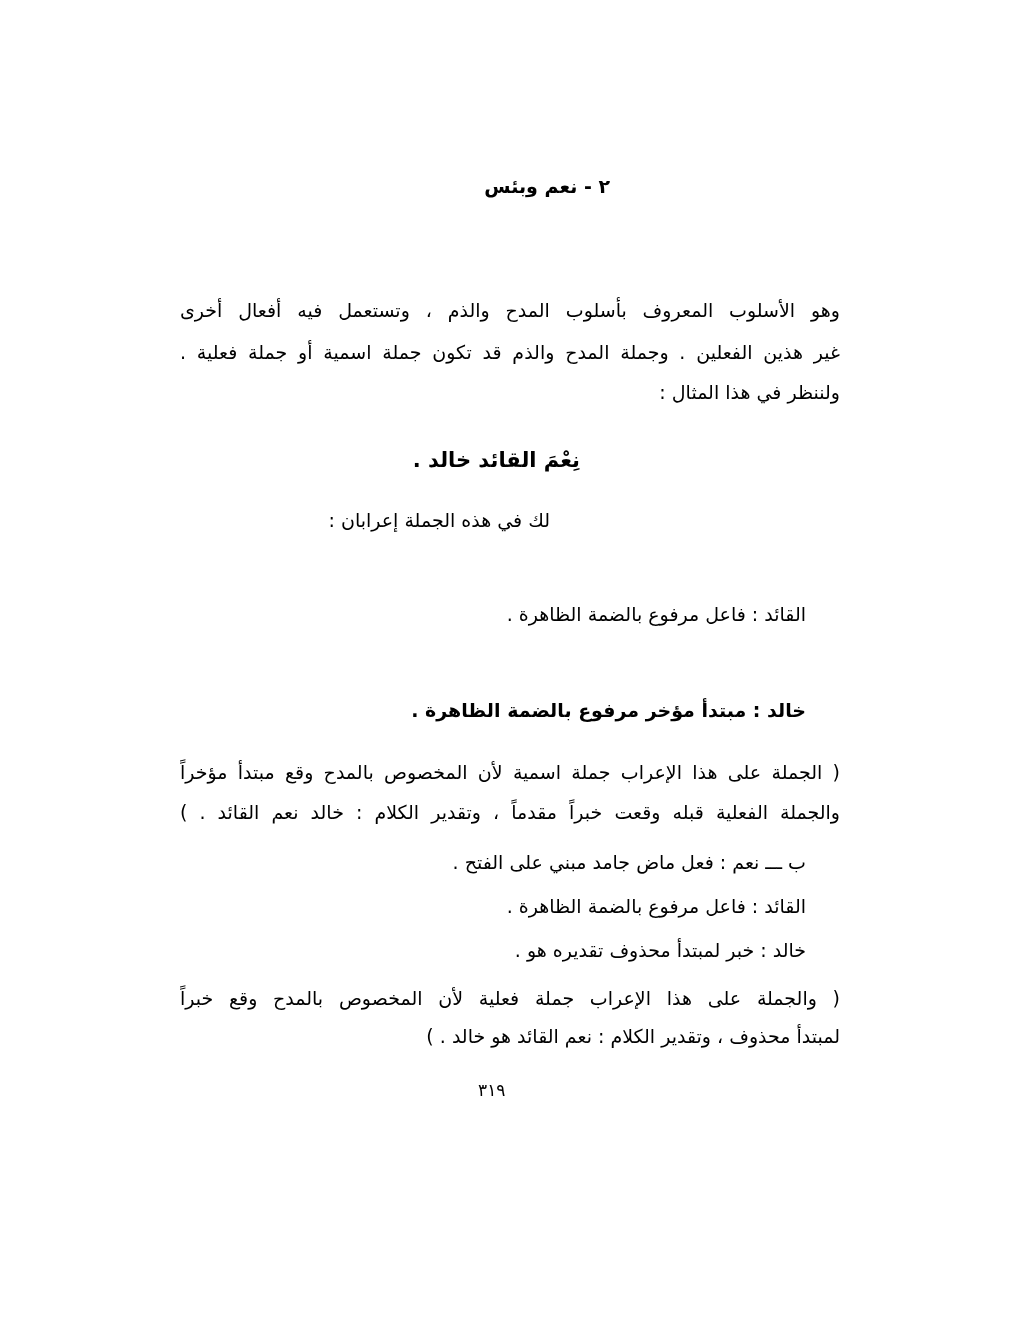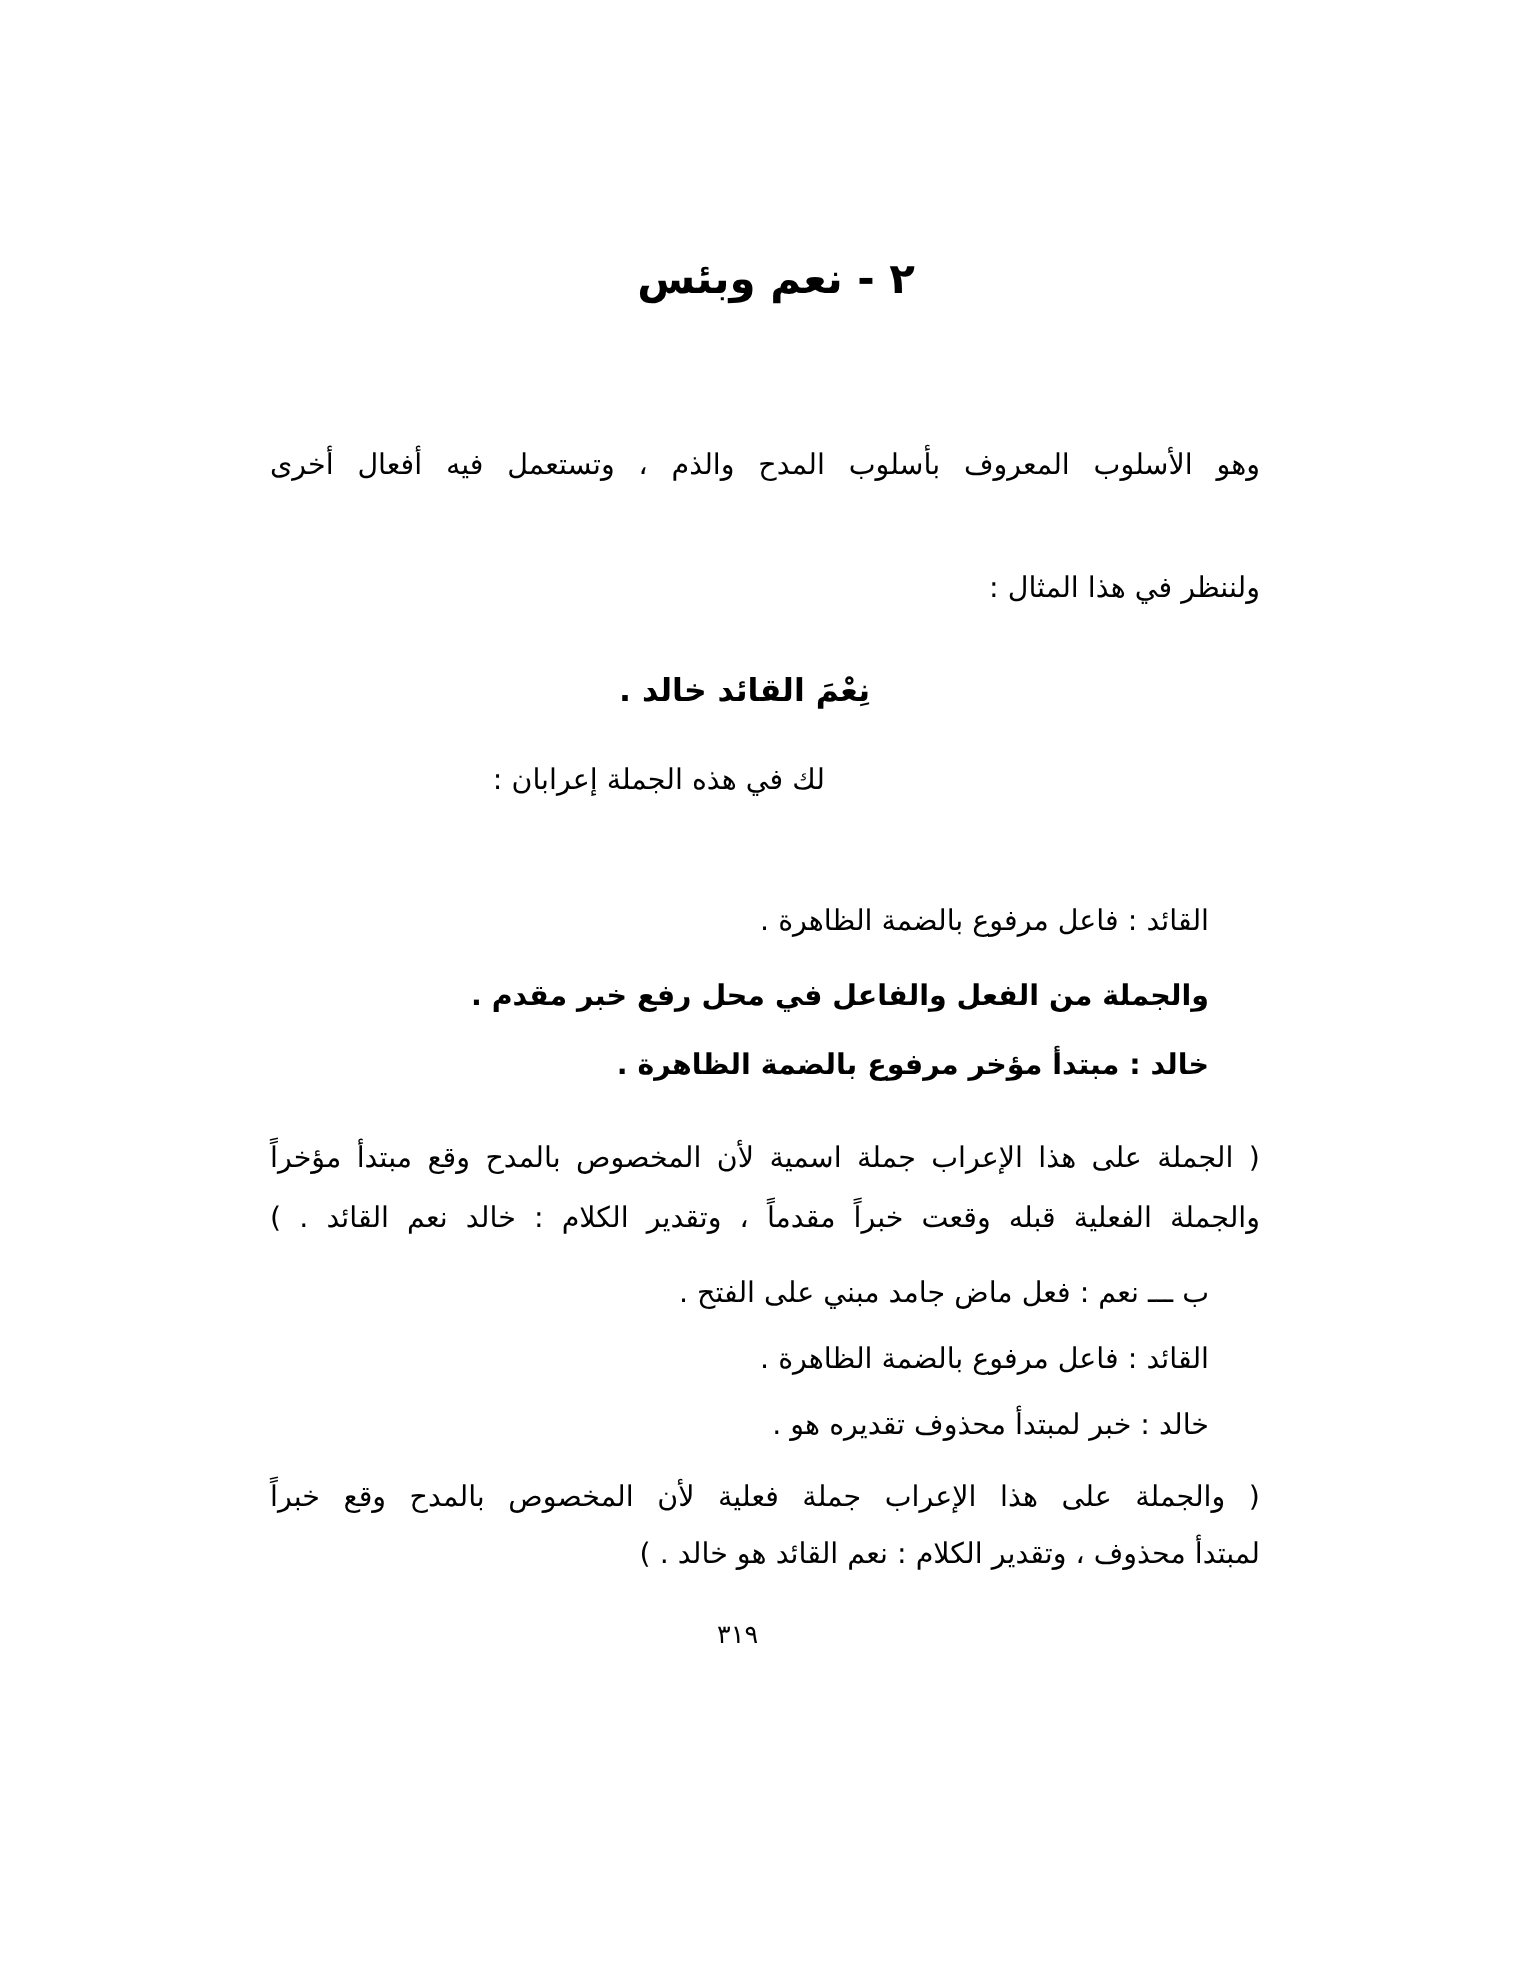--- a/index.html
+++ b/index.html
@@ -34,7 +34,7 @@
       position: absolute;
       direction: rtl;
       white-space: nowrap;
-      font-size: 28px;
+      font-size: 19px;
       font-weight: bold;
       line-height: 40px;
       top: 166px;

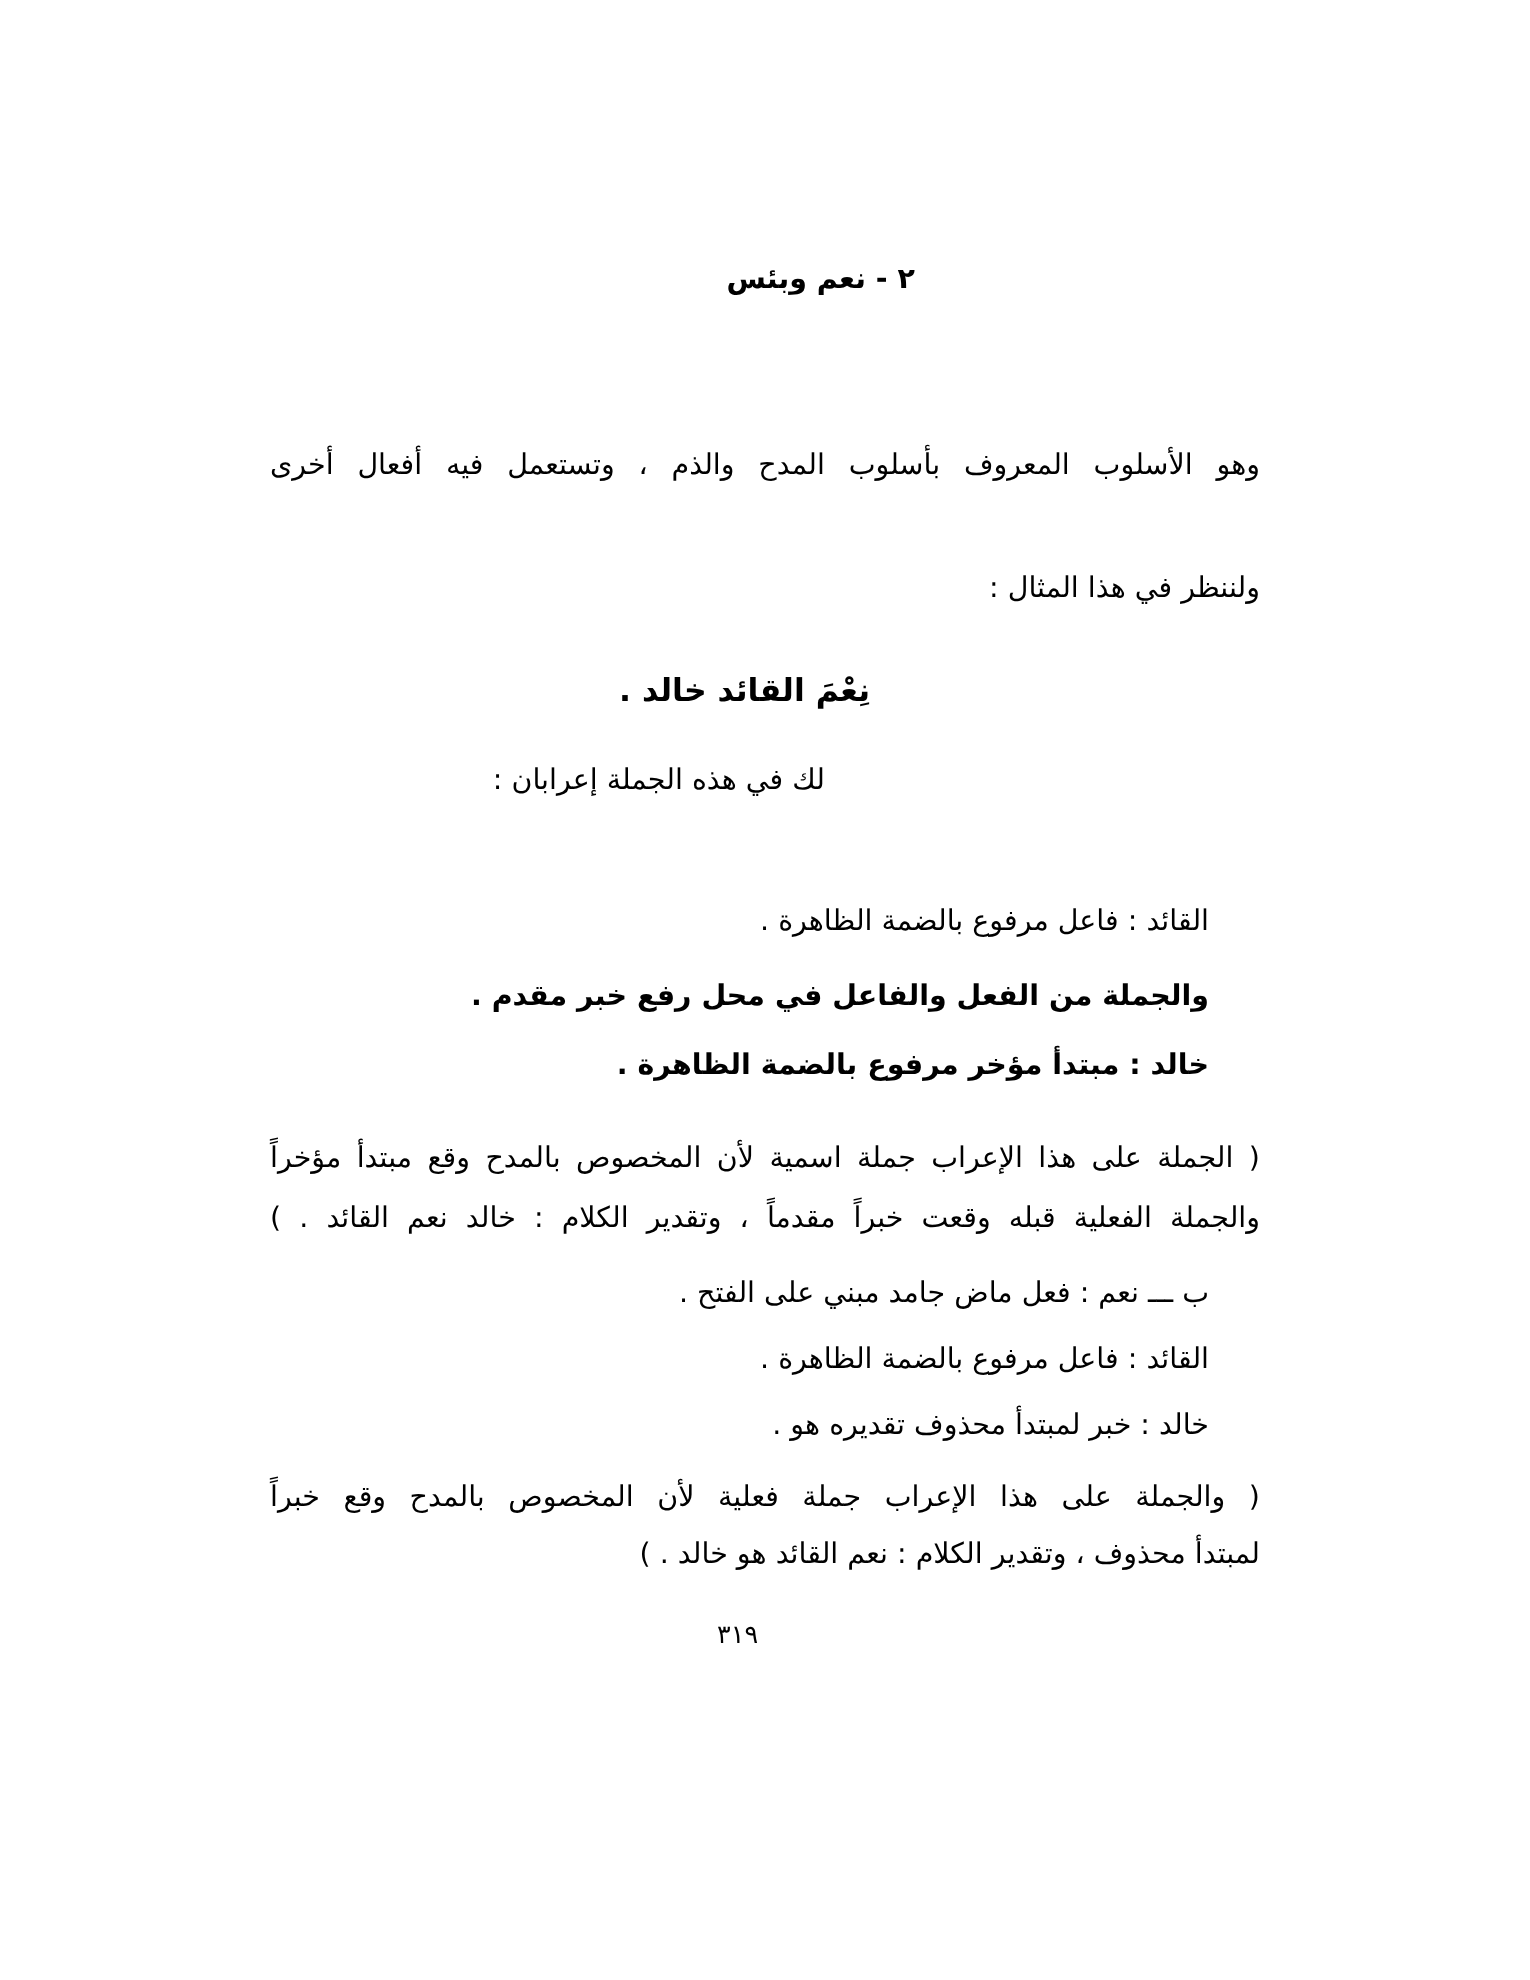--- a/index.html
+++ b/index.html
@@ -62,6 +62,7 @@
   <div class="title">٢ - نعم وبئس</div>
 
   <div class="line justify" style="top:296px; right:180px; width:660px;">وهو الأسلوب المعروف بأسلوب المدح والذم ، وتستعمل فيه أفعال أخرى</div>
+  <div class="line justify" style="top:338px; right:180px; width:660px;">غير هذين الفعلين . وجملة المدح والذم قد تكون جملة اسمية أو جملة فعلية .</div>
   <div class="line" style="top:378px; right:180px;">ولننظر في هذا المثال :</div>
 
   <div class="line bold" style="top:446px; right:440px; font-size:21px;">نِعْمَ القائد خالد .</div>

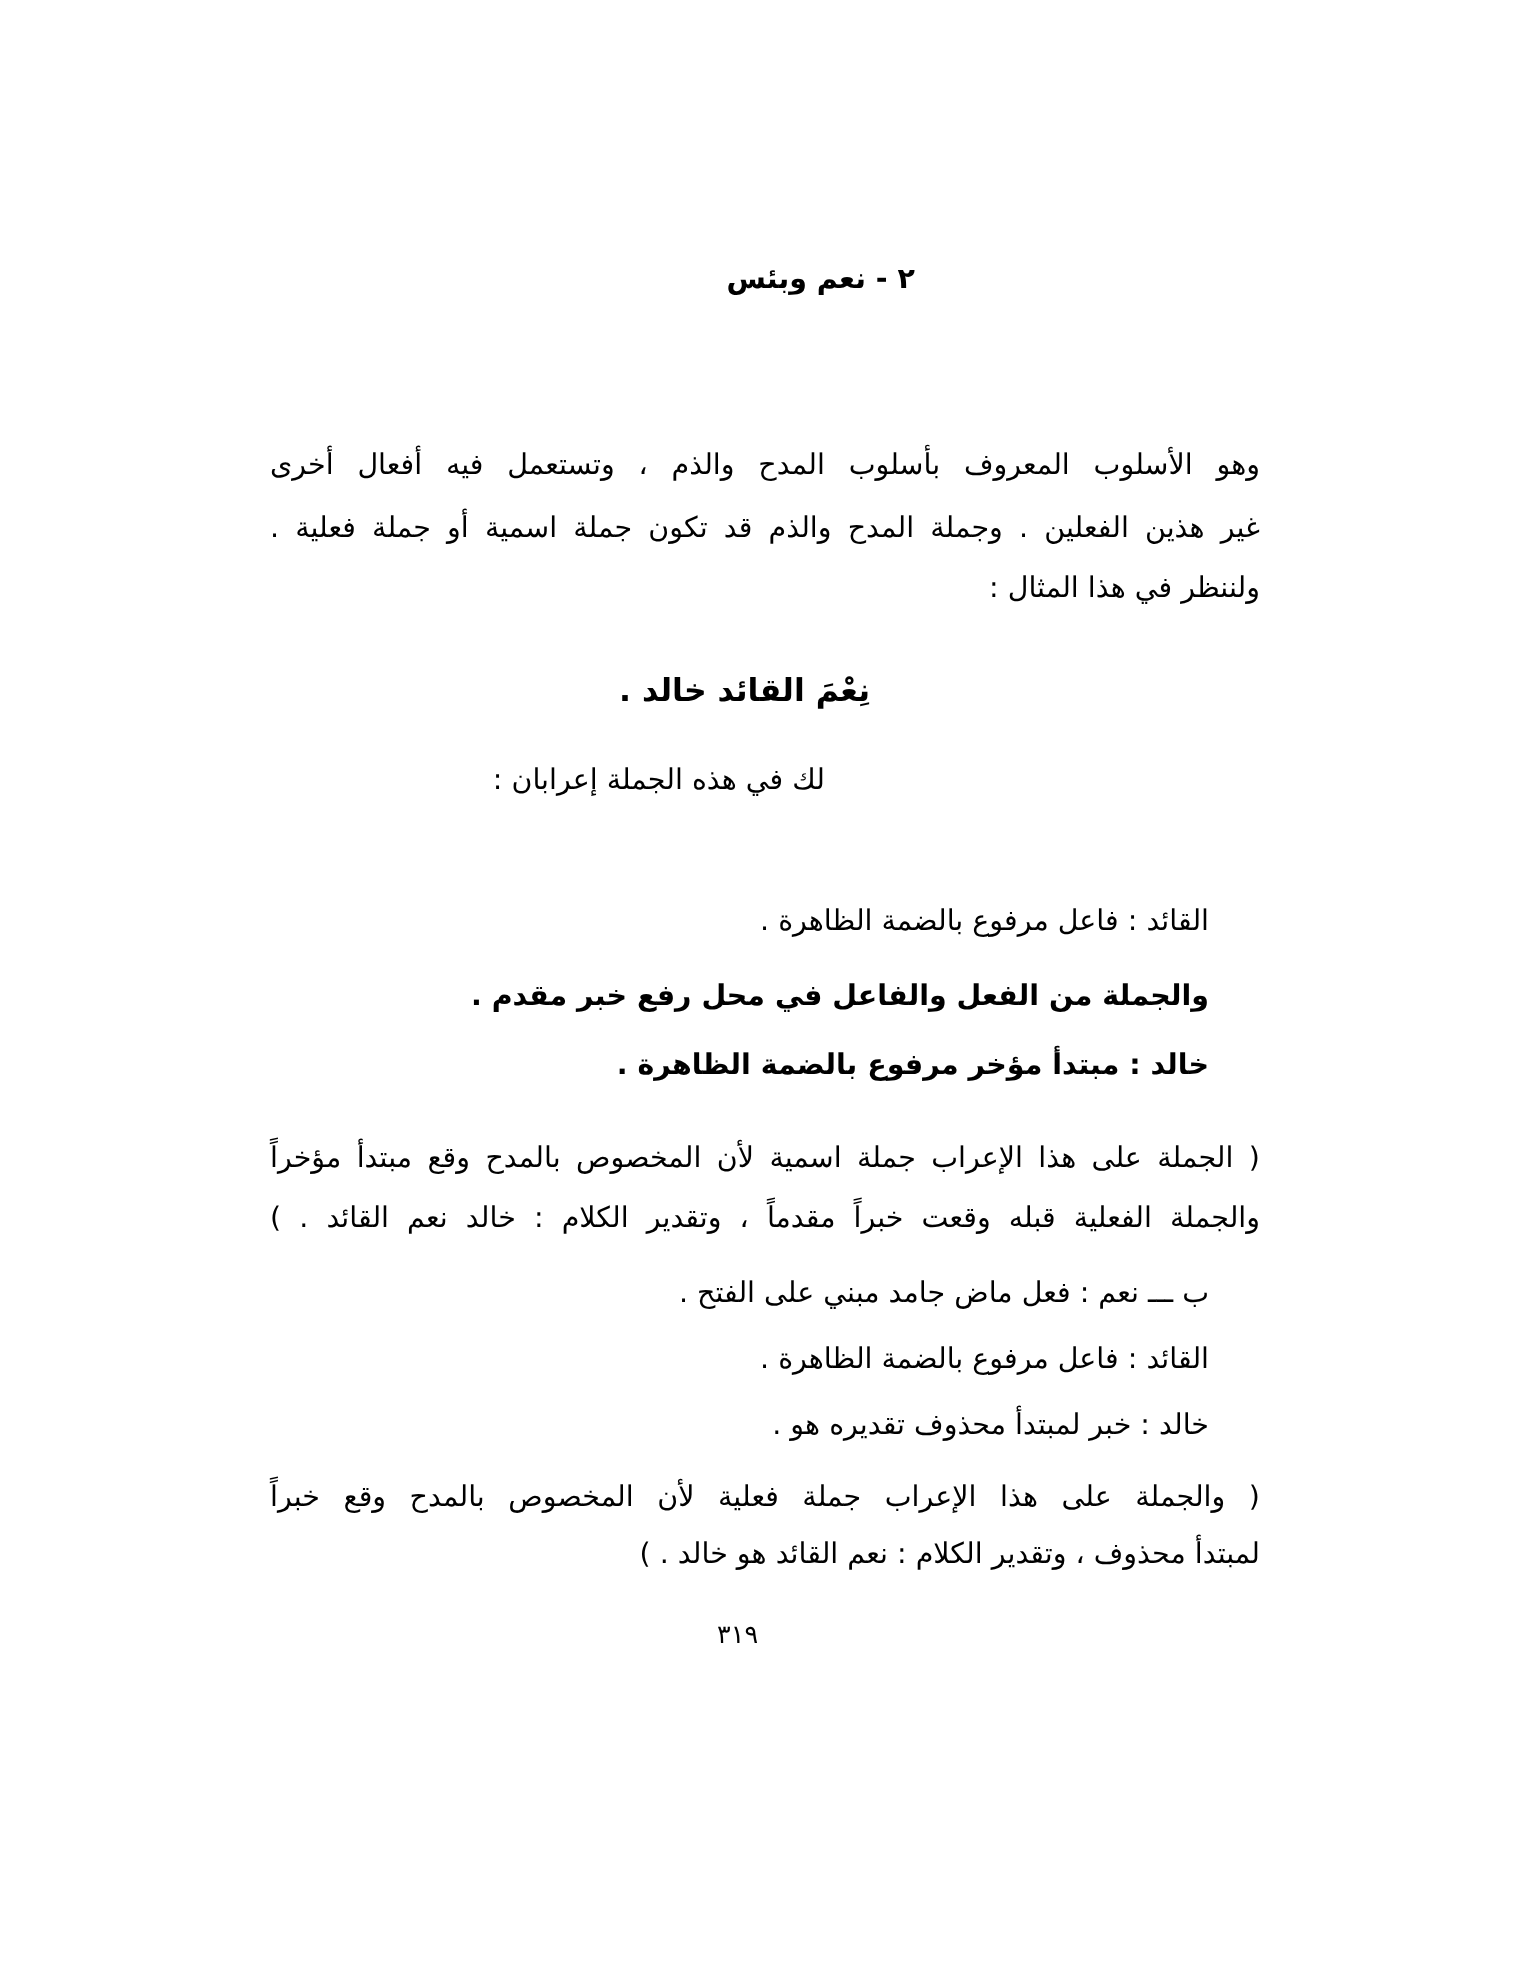--- a/index.html
+++ b/index.html
@@ -70,7 +70,6 @@
   <div class="line" style="top:506px; right:470px;">لك في هذه الجملة إعرابان :</div>
 
   <div class="line" style="top:600px; right:214px;">القائد : فاعل مرفوع بالضمة الظاهرة .</div>
-  <div class="line bold" style="top:650px; right:214px;">والجملة من الفعل والفاعل في محل رفع خبر مقدم .</div>
   <div class="line bold" style="top:696px; right:214px;">خالد : مبتدأ مؤخر مرفوع بالضمة الظاهرة .</div>
 
   <div class="line justify" style="top:758px; right:180px; width:660px;">( الجملة على هذا الإعراب جملة اسمية لأن المخصوص بالمدح وقع مبتدأ مؤخراً</div>

